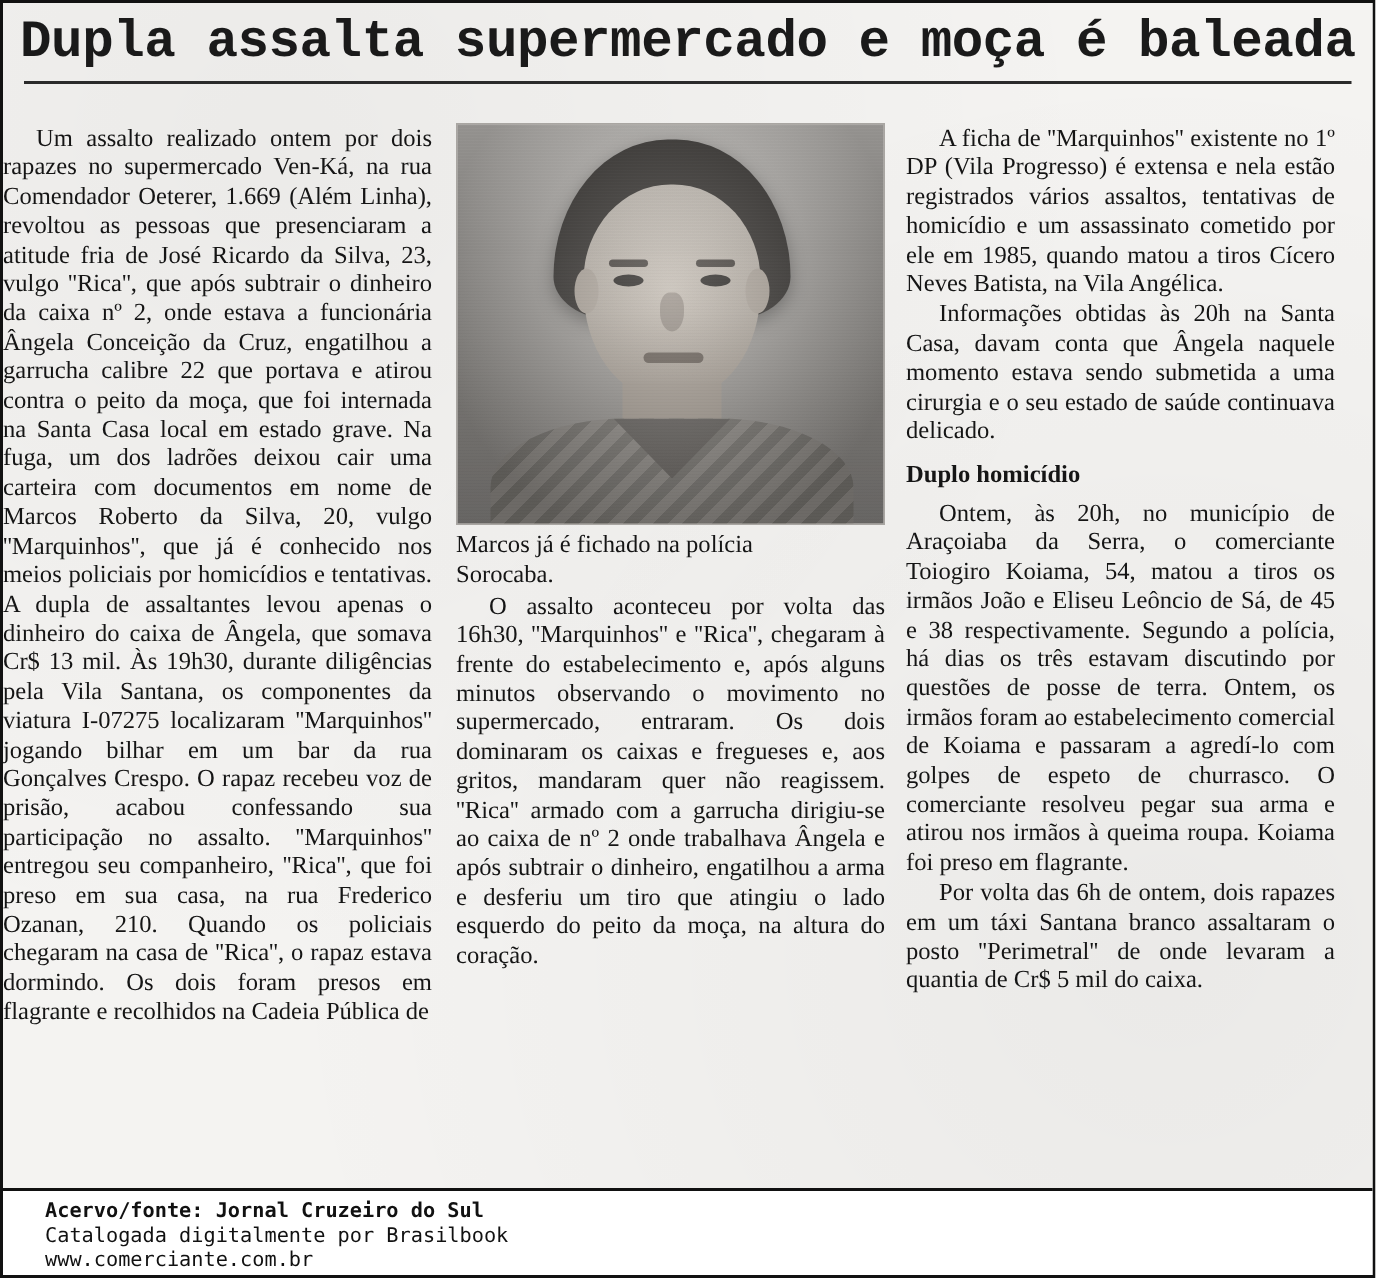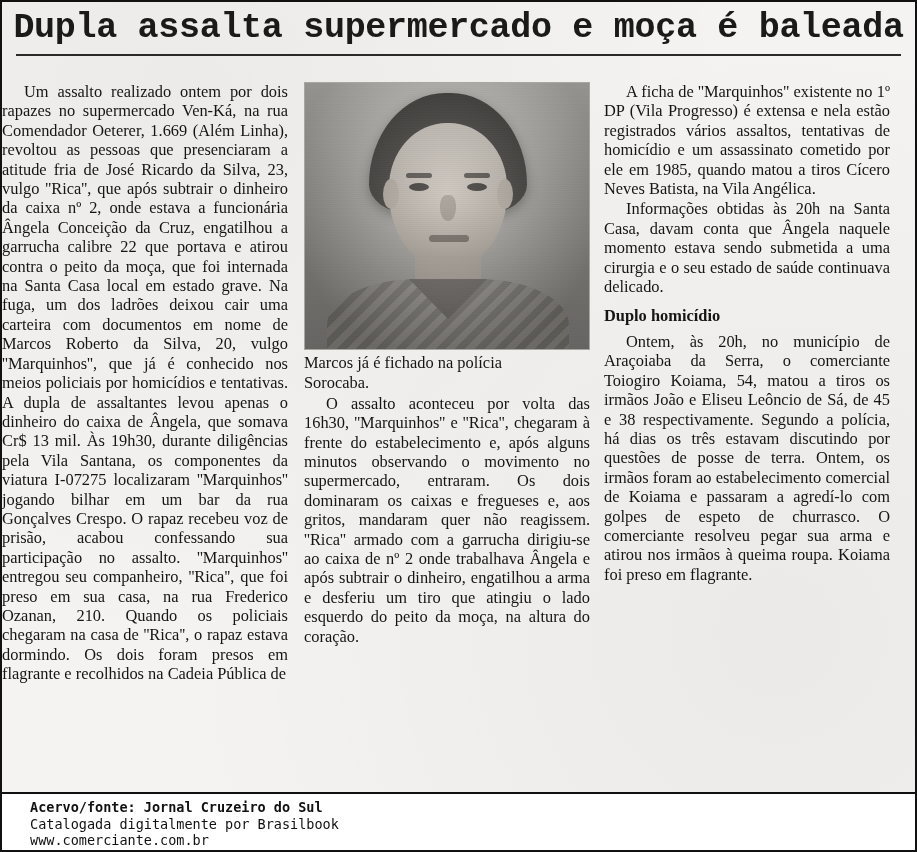--- a/index.html
+++ b/index.html
@@ -292,6 +292,7 @@
         <p class="ind">Informações obtidas às 20h na Santa Casa, davam conta que Ângela naquele momento estava sendo submetida a uma cirurgia e o seu estado de saúde continuava delicado.</p>
         <p class="subhead">Duplo homicídio</p>
         <p class="ind">Ontem, às 20h, no município de Araçoiaba da Serra, o comerciante Toiogiro Koiama, 54, matou a tiros os irmãos João e Eliseu Leôncio de Sá, de 45 e 38 respectivamente. Segundo a polícia, há dias os três estavam discutindo por questões de posse de terra. Ontem, os irmãos foram ao estabelecimento comercial de Koiama e passaram a agredí-lo com golpes de espeto de churrasco. O comerciante resolveu pegar sua arma e atirou nos irmãos à queima roupa. Koiama foi preso em flagrante.</p>
+        <p class="ind">Por volta das 6h de ontem, dois rapazes em um táxi Santana branco assaltaram o posto ''Perimetral'' de onde levaram a quantia de Cr$ 5 mil do caixa.</p>
       </div>
 
     </div>

